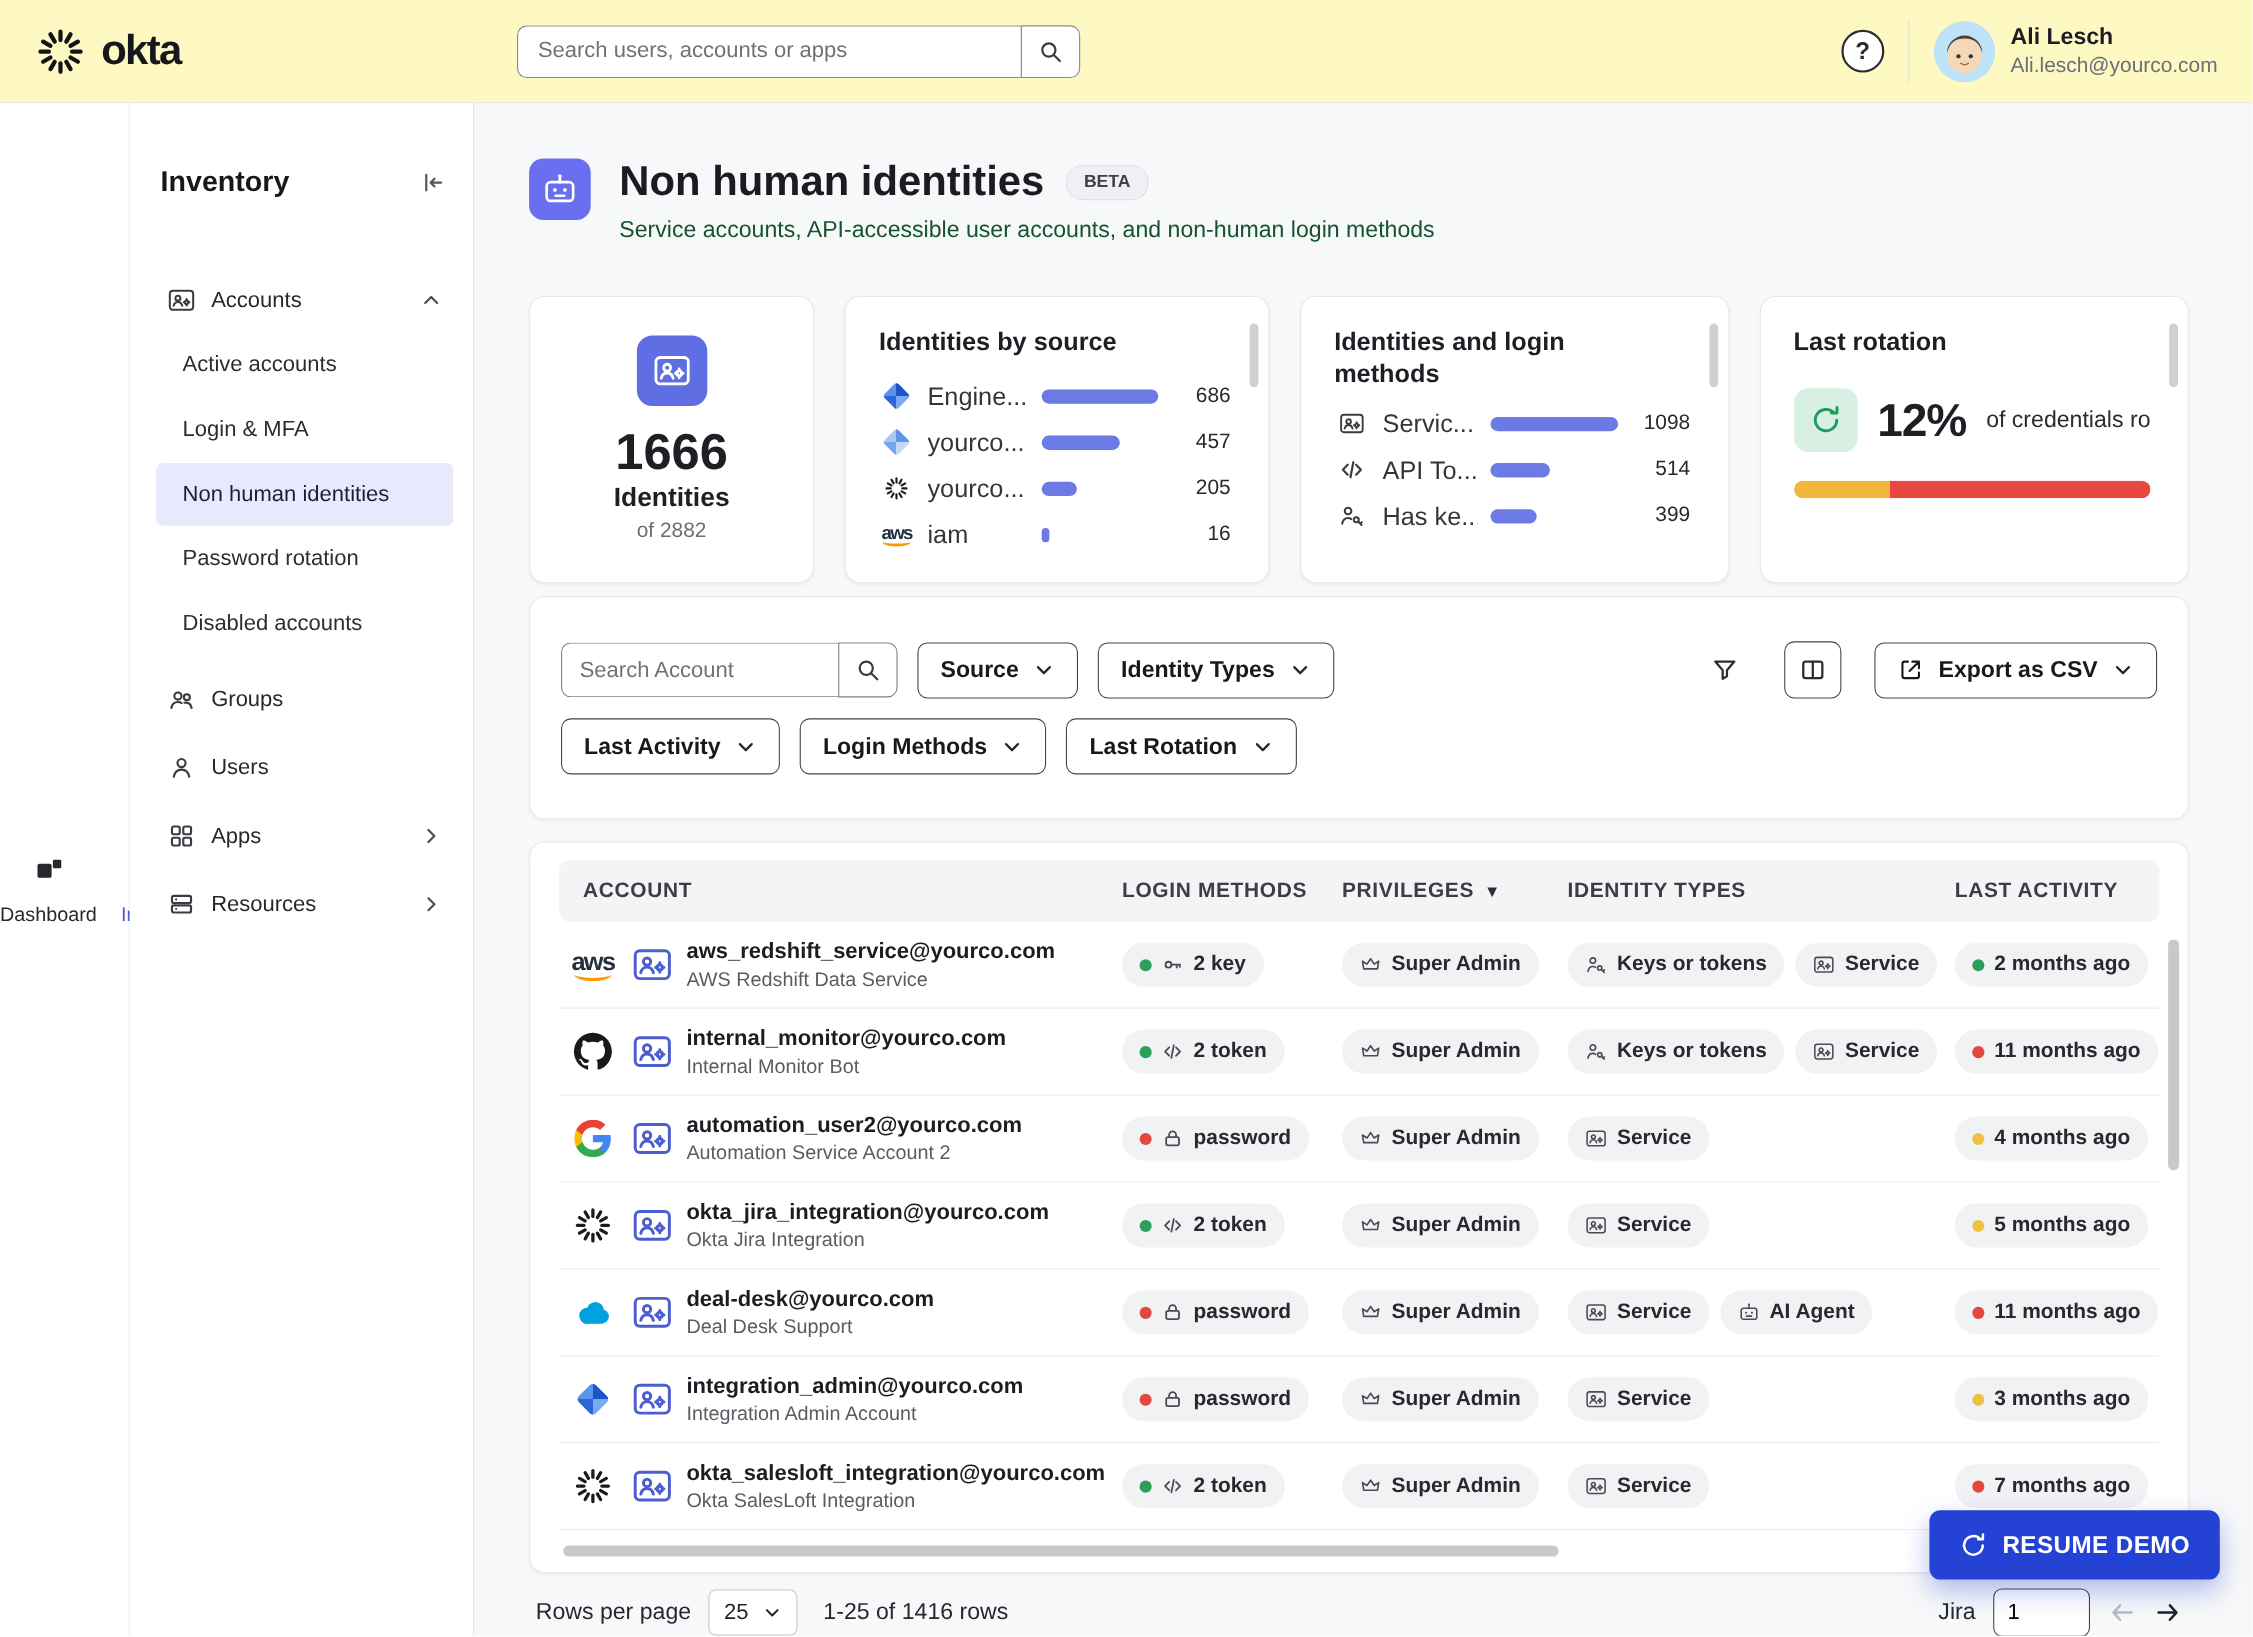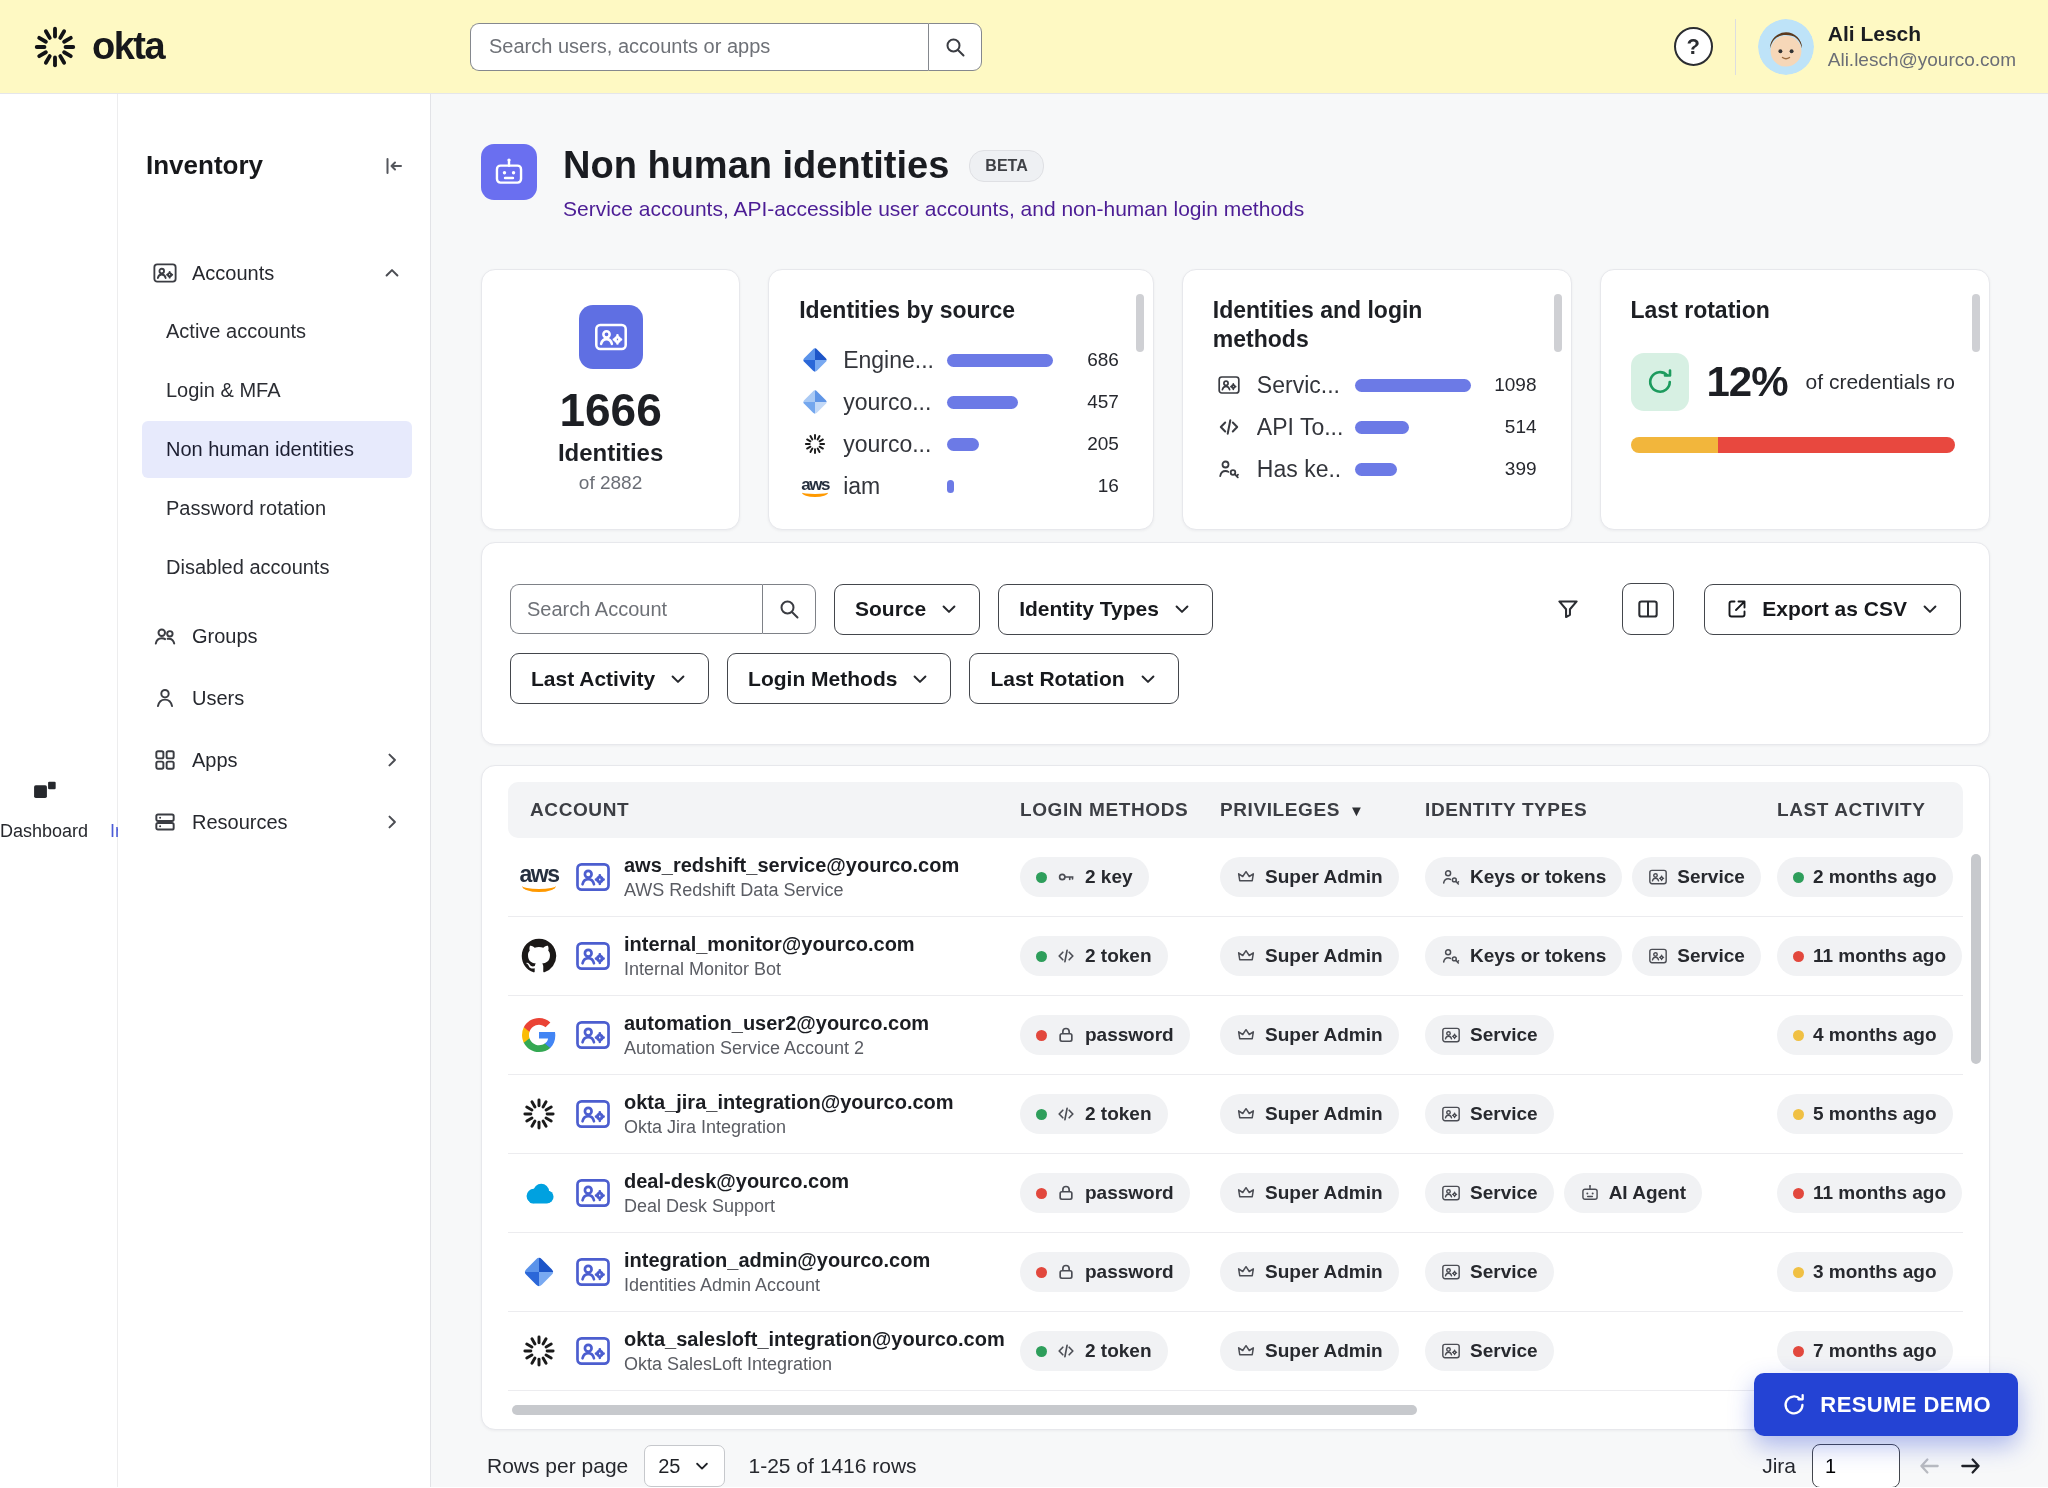--- a/index.html
+++ b/index.html
@@ -62,7 +62,7 @@
   .title-row{display:flex;align-items:center;gap:20px;}
   .page-title{font-size:38px;font-weight:600;color:#1a1c21;}
   .beta{font-size:16px;font-weight:600;color:#3f4146;background:#eef0f3;border:1px solid #dfe0e4;border-radius:15px;padding:6px 15px;}
-  .subtitle{font-size:21px;color:#4c1d95;margin-top:10px;}
+  .subtitle{font-size:21px;color:#14532d;margin-top:10px;}
 
   .stats{display:flex;gap:28px;margin-top:48px;}
   .card{background:#fff;border:1px solid #e7e8ec;border-radius:14px;box-shadow:0 1px 3px rgba(16,24,40,.05);position:relative;}

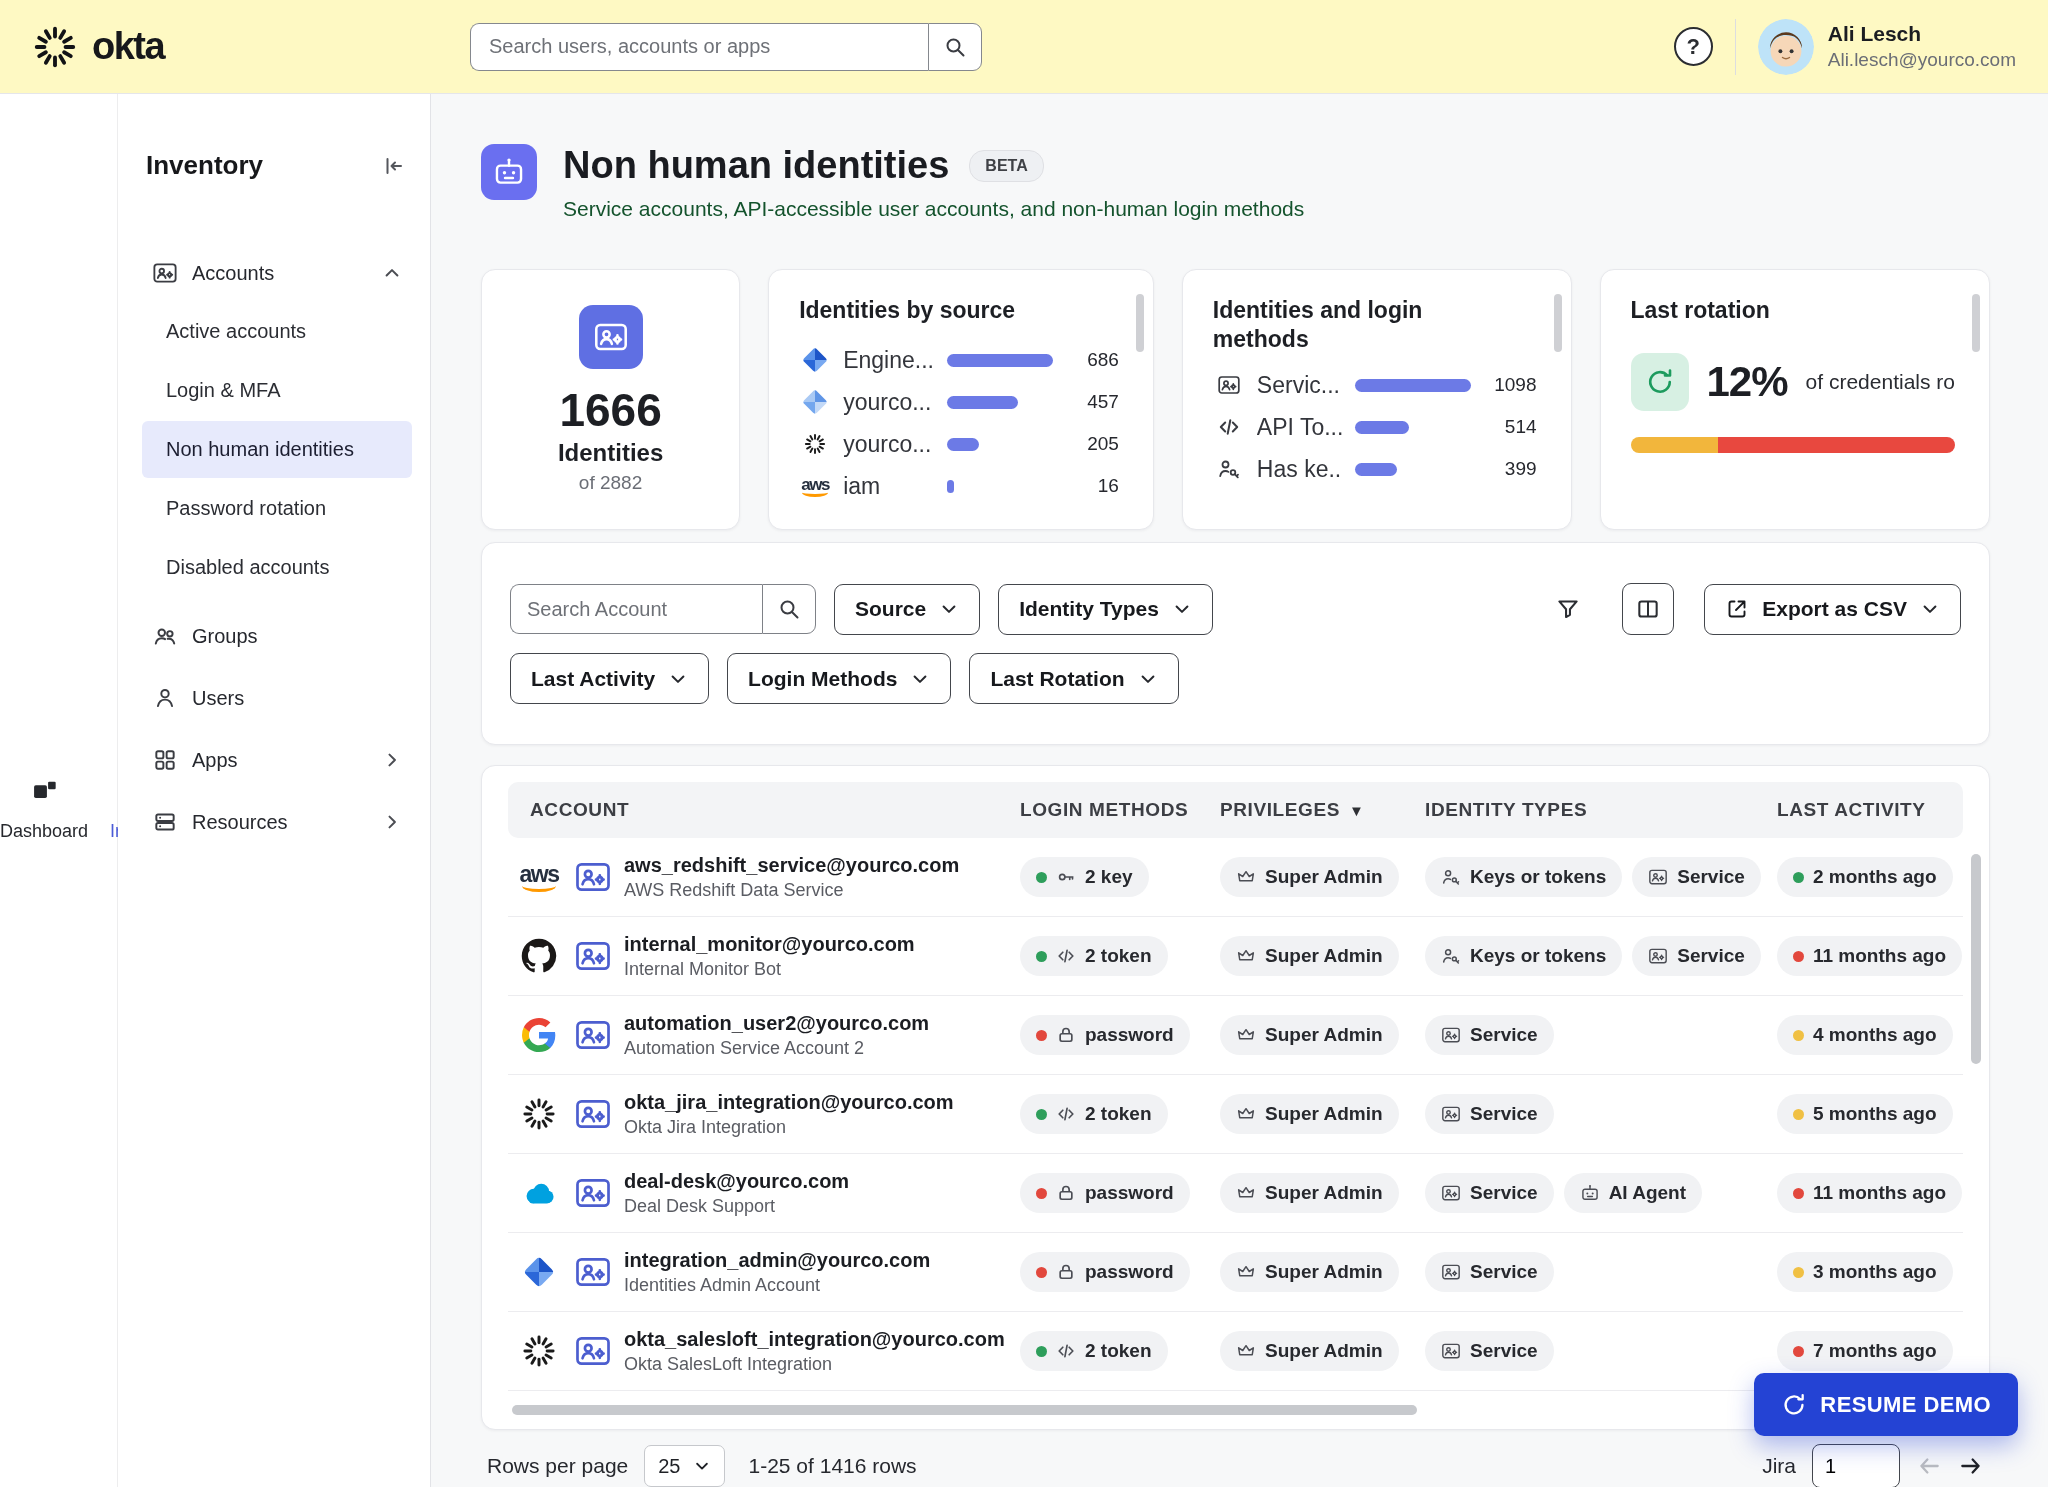--- a/index.html
+++ b/index.html
@@ -1033,7 +1033,7 @@
             </span>
           <div class="acct-txt">
             <div class="email">integration_admin@yourco.com</div>
-            <div class="aname">Identities Admin Account</div>
+            <div class="aname">Integration Admin Account</div>
           </div>
         </div>
         <div class="cell">

